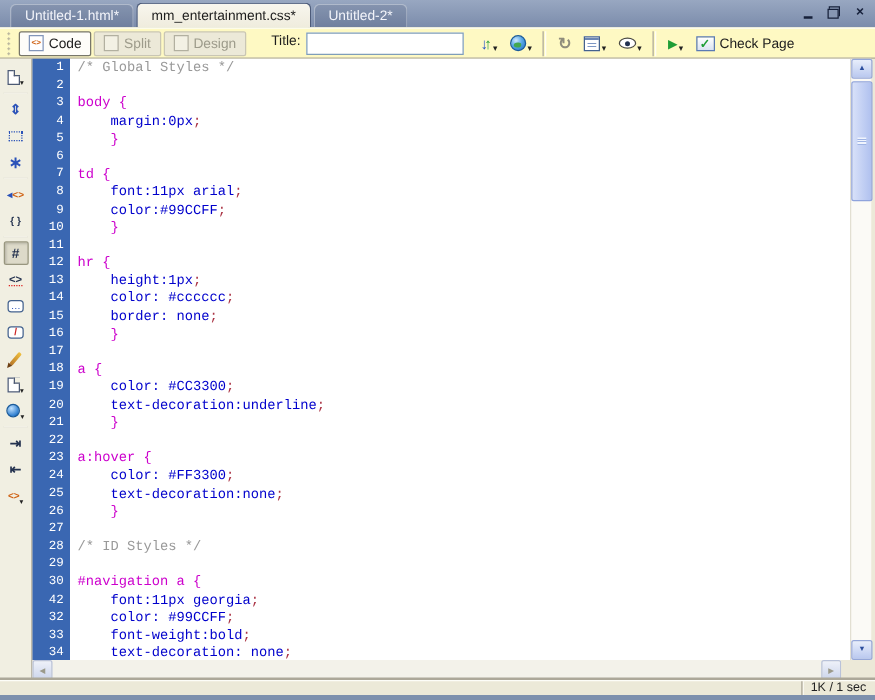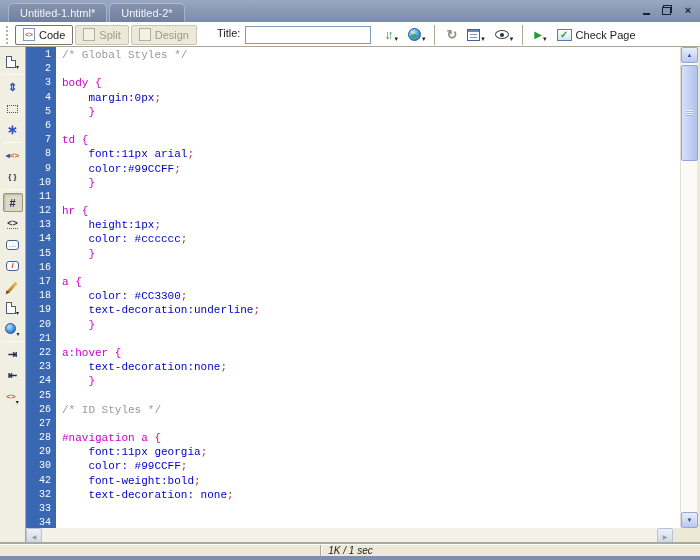--- a/index.html
+++ b/index.html
@@ -135,6 +135,7 @@
 <div class="titlebar">
   <div class="tabs">
     <div class="tab">Untitled-1.html*</div>
+    <div class="tab active">mm_entertainment.css*</div>
     <div class="tab">Untitled-2*</div>
   </div>
   <div class="win-controls">

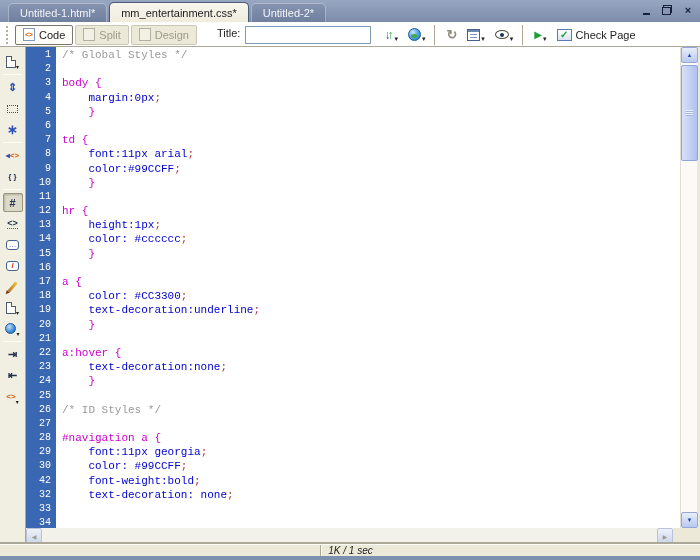--- a/index.html
+++ b/index.html
@@ -24,7 +24,7 @@
   .wc-rest::after  { content:""; position:absolute; bottom:1px; left:1px; width:7px; height:6px; border:1px solid #16203a; background:#8797b3; }
 
   
-  .toolbar { position:absolute; left:0; top:22px; width:700px; height:25px; background:#ffffff;
+  .toolbar { position:absolute; left:0; top:22px; width:700px; height:25px; background:#fef9c3;
     border-top:1px solid #fdfdf8; border-bottom:1px solid #aca899;
     display:flex; align-items:center; padding:0 4px; }
   .grip { width:4px; height:20px; margin:0 6px 0 1px;

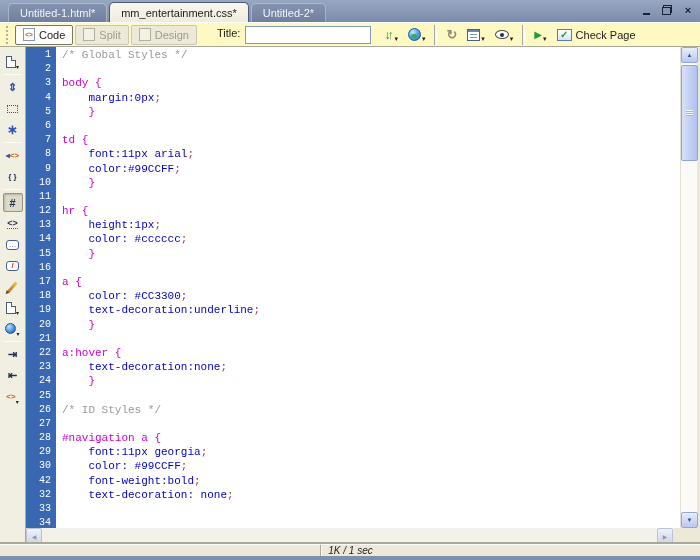--- a/index.html
+++ b/index.html
@@ -310,6 +310,7 @@
     <div class="cl"><span class="tk-sel">hr {</span></div>
     <div class="cl"><span class="tk-dec">    height:1px</span><span class="tk-sem">;</span></div>
     <div class="cl"><span class="tk-dec">    color: #cccccc</span><span class="tk-sem">;</span></div>
+    <div class="cl"><span class="tk-dec">    border: none</span><span class="tk-sem">;</span></div>
     <div class="cl"><span class="tk-sel">    }</span></div>
     <div class="cl"></div>
     <div class="cl"><span class="tk-sel">a {</span></div>

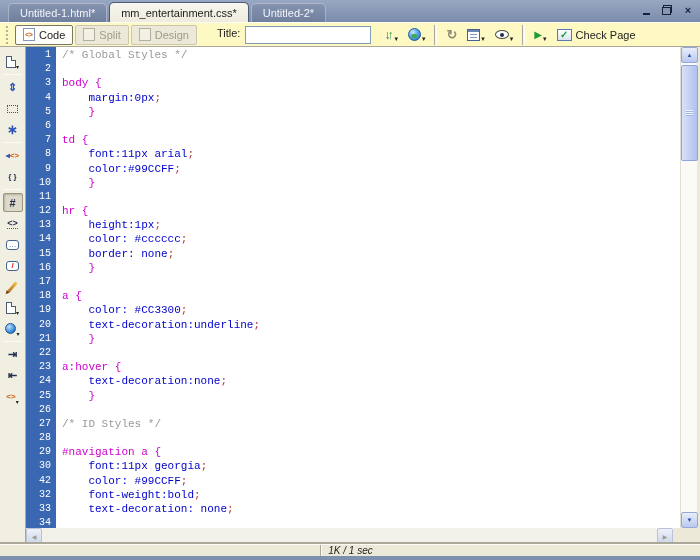--- a/index.html
+++ b/index.html
@@ -319,6 +319,7 @@
     <div class="cl"><span class="tk-sel">    }</span></div>
     <div class="cl"></div>
     <div class="cl"><span class="tk-sel">a:hover {</span></div>
+    <div class="cl"><span class="tk-dec">    color: #FF3300</span><span class="tk-sem">;</span></div>
     <div class="cl"><span class="tk-dec">    text-decoration:none</span><span class="tk-sem">;</span></div>
     <div class="cl"><span class="tk-sel">    }</span></div>
     <div class="cl"></div>

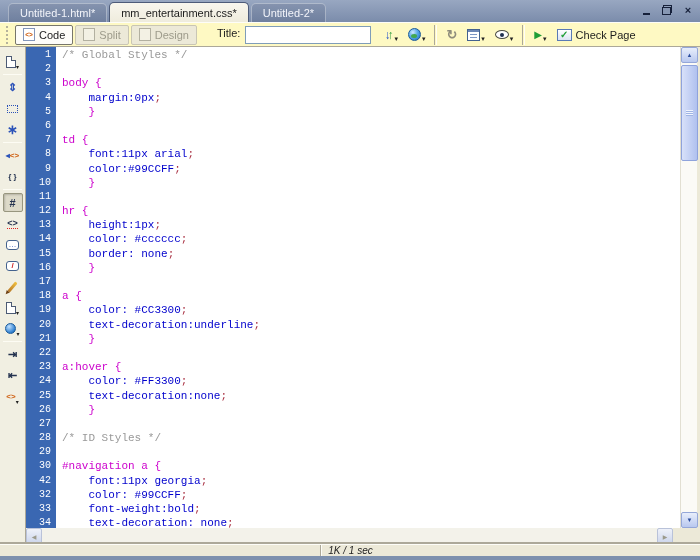--- a/index.html
+++ b/index.html
@@ -123,8 +123,8 @@
 
   
   .statusbar { position:absolute; left:0; top:544px; width:700px; height:12px; background:#ece9d8;
-    border-top:1px solid #fdfdf8; box-shadow:0 -2px 0 #aca899; display:flex; justify-content:center;
-    align-items:center;font-style:italic; }
+    border-top:1px solid #fdfdf8; box-shadow:0 -2px 0 #aca899; display:flex; justify-content:flex-end;
+    align-items:center; }
   .sb-panel { display:flex; align-items:center; height:12px; border-left:1px solid #aca899;
     box-shadow:1px 0 0 #fdfdf8 inset; padding:0 7px; color:#222; font-size:10px; }
   .bottom-strip { position:absolute; left:0; top:556px; width:700px; height:4px; background:#7d90ad; }

